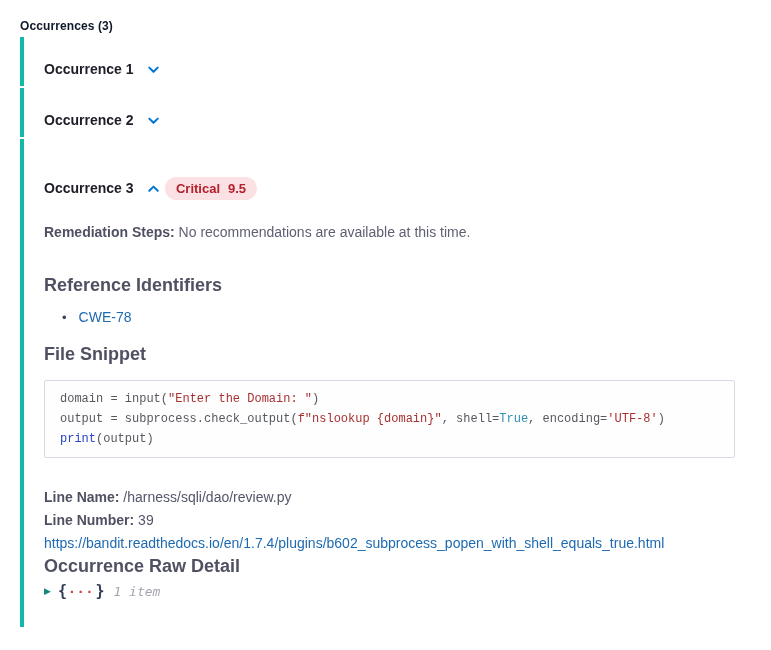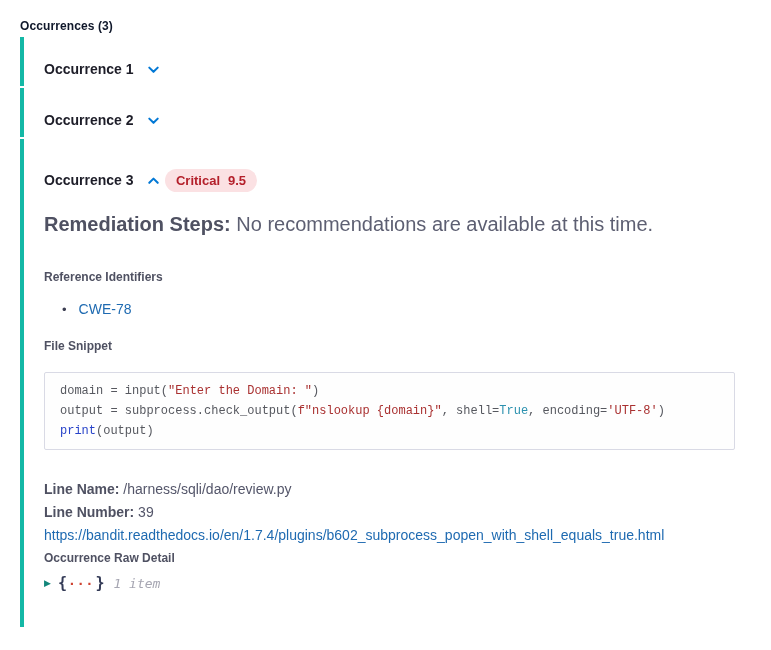--- a/index.html
+++ b/index.html
@@ -41,7 +41,7 @@
     display: inline-flex;
     align-items: center;
     gap: 8px;
-    margin-top: 10px;
+    margin-top: 18px;
     height: 23px;
     padding: 0 11px;
     border-radius: 12px;

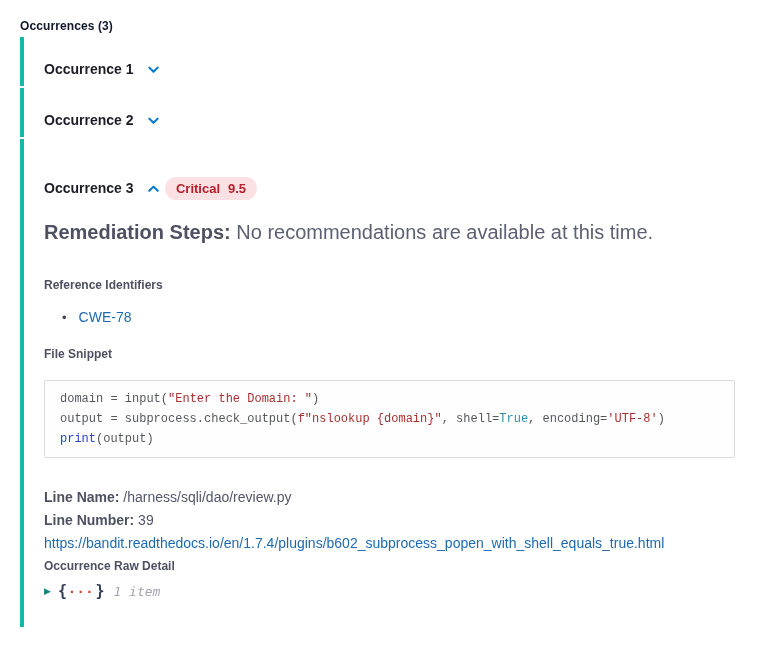--- a/index.html
+++ b/index.html
@@ -58,7 +58,7 @@
 
   .remediation {
     margin-top: 24px;
-    font-size: 20px;
+    font-size: 14px;
     line-height: 17px;
   }
 

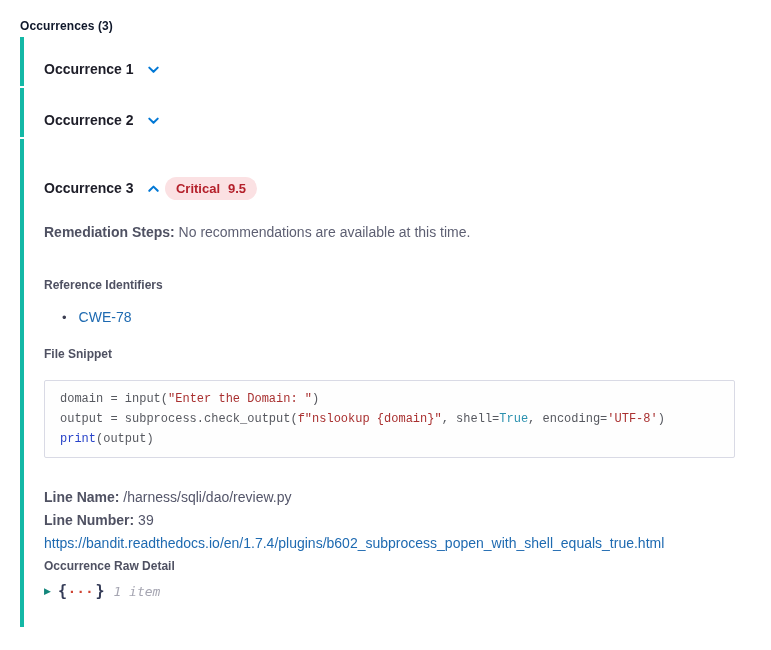--- a/index.html
+++ b/index.html
@@ -63,7 +63,7 @@
   }
 
   .section-heading {
-    font-size: 12px;
+    font-size: 18px;
     font-weight: 700;
     color: #4f5162;
     line-height: 16px;

